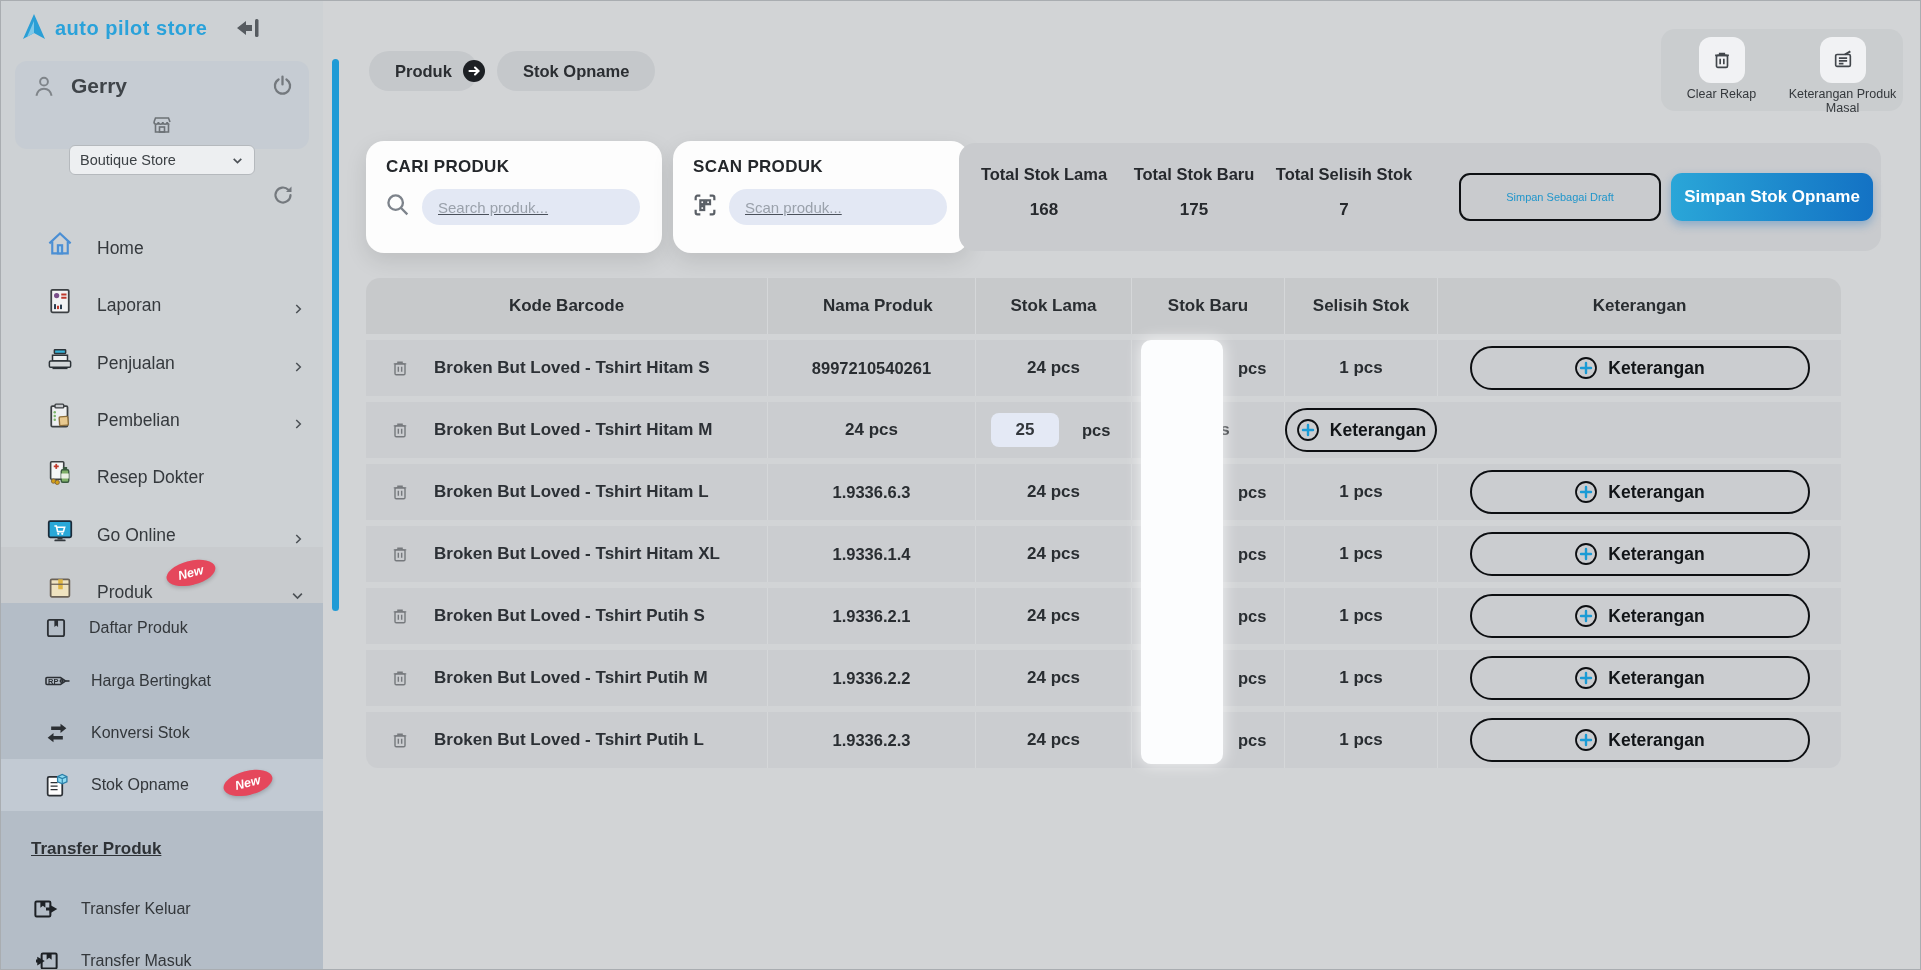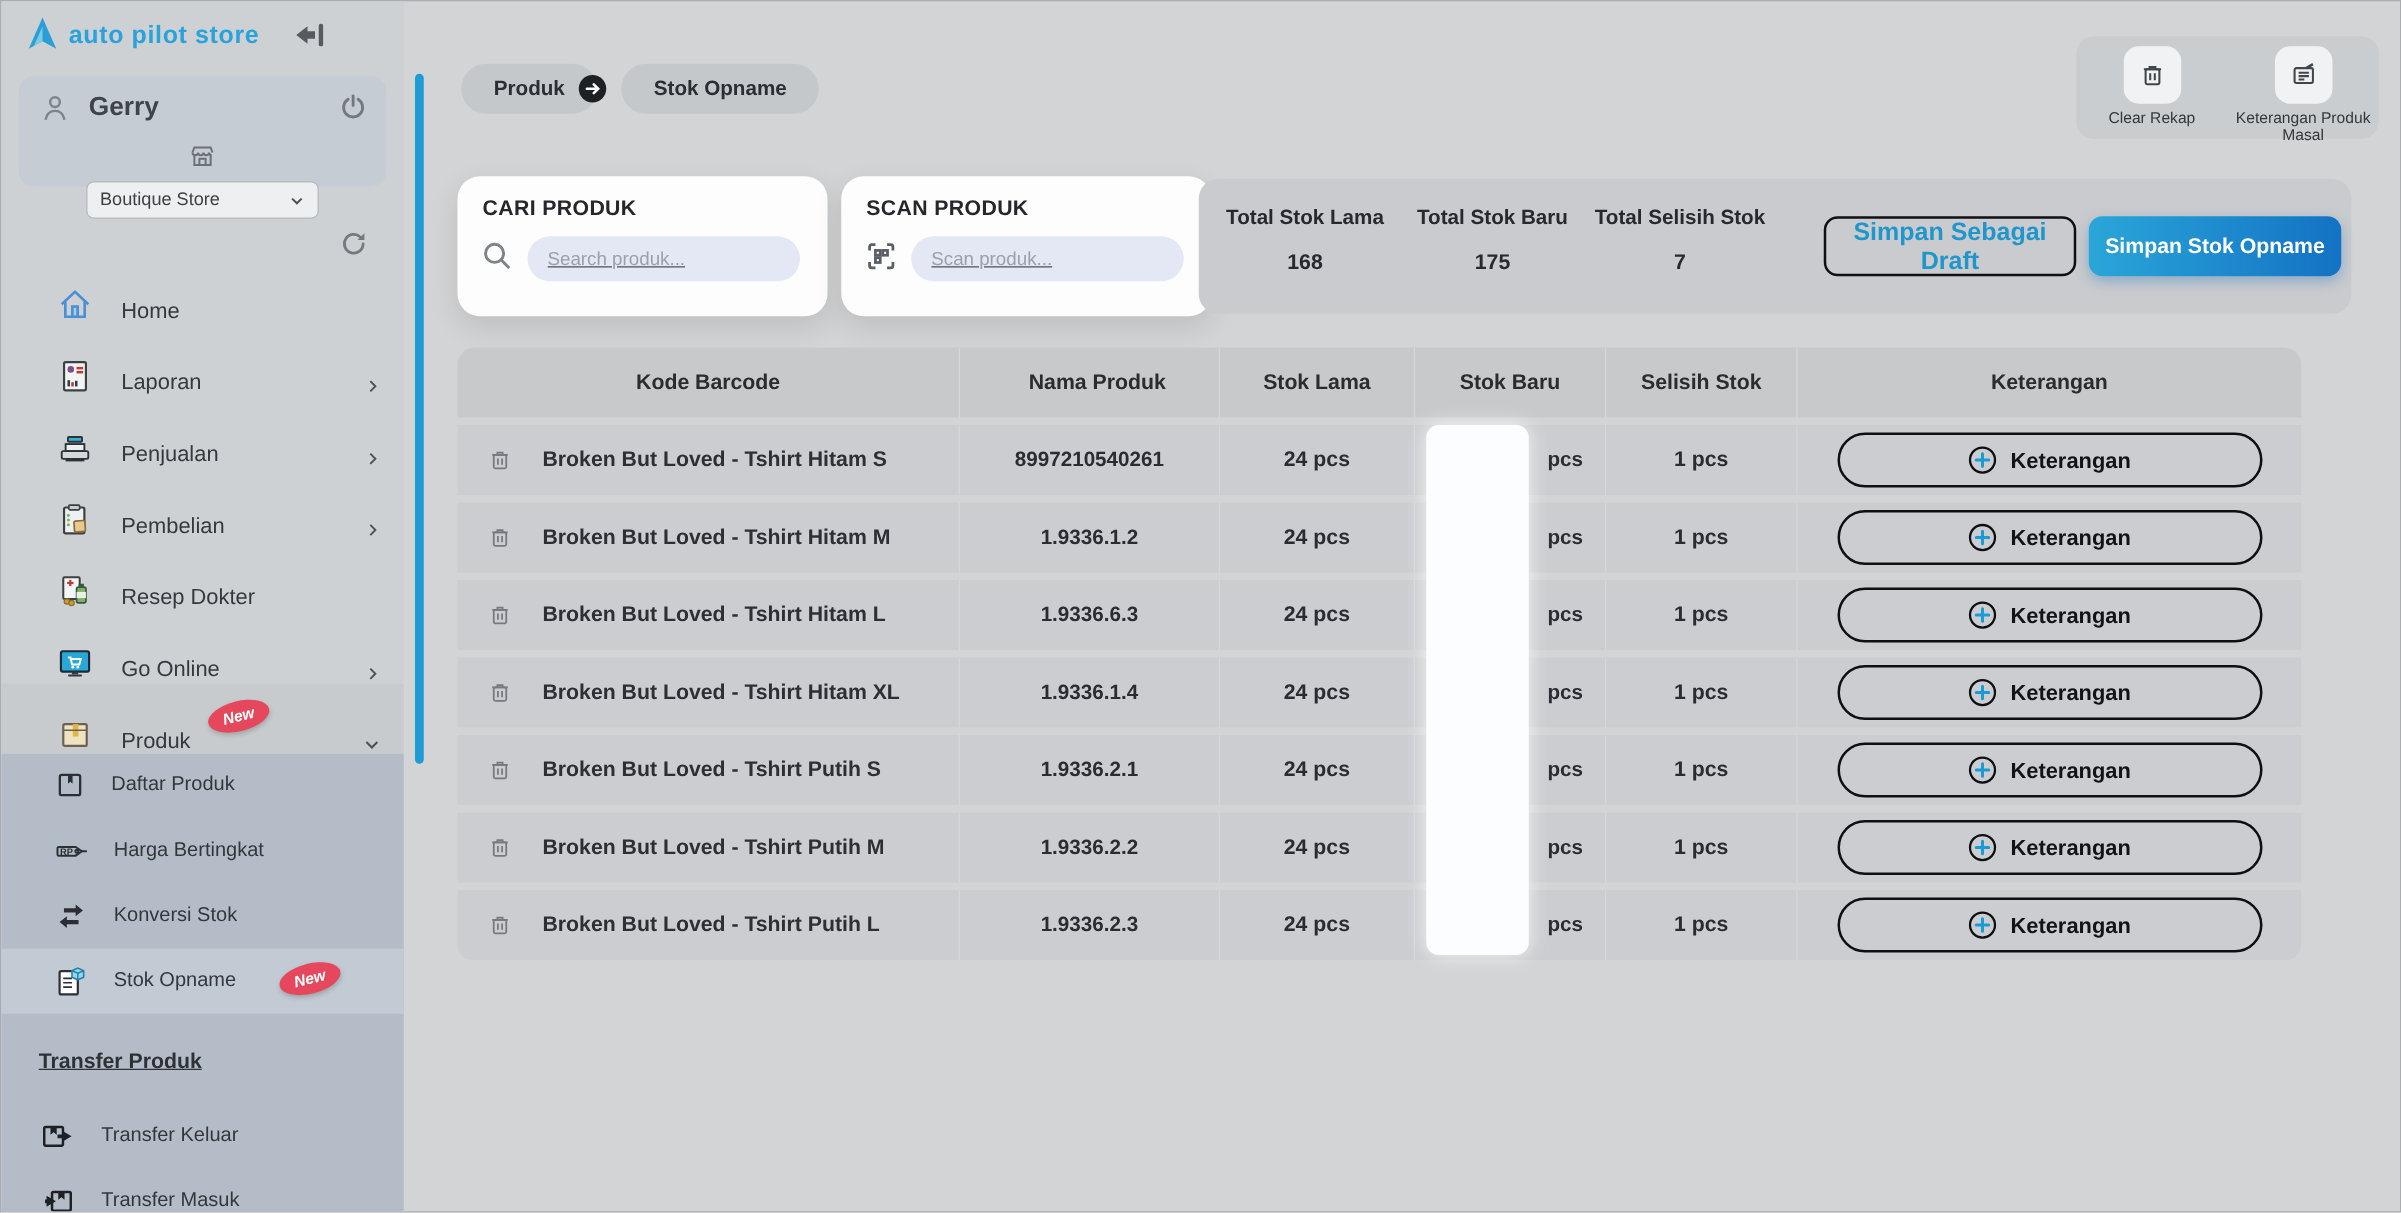--- a/index.html
+++ b/index.html
@@ -59,7 +59,7 @@
   .total-block { position:absolute; top:0; width:170px; height:108px; text-align:center; }
   .total-block .tlab { margin-top:22px; font-size:16.5px; font-weight:700; color:#26292d; }
   .total-block .tval { margin-top:16px; font-size:17px; font-weight:700; color:#26292d; }
-  .btn-draft { position:absolute; left:500px; top:30px; width:202px; height:48px; border-radius:11px; border:2.5px solid #0e1013; background:transparent; color:#2196cb; font-size:20px; font-weight:700; font-family:"Liberation Sans",sans-serif; cursor:pointer; }
+  .btn-draft { position:absolute; left:500px; top:30px; width:202px; height:48px; border-radius:11px; border:2.5px solid #0e1013; background:transparent; color:#2196cb; font-size:11px; font-weight:400; font-family:"Liberation Sans",sans-serif; cursor:pointer; }
   .btn-save { position:absolute; left:712px; top:30px; width:202px; height:48px; border-radius:11px; border:none; background:linear-gradient(90deg,#2aa6d8,#1372c4); color:#fff; font-size:17px; font-weight:700; font-family:"Liberation Sans",sans-serif; cursor:pointer; box-shadow:0 4px 10px rgba(20,110,190,.35); }
 
   

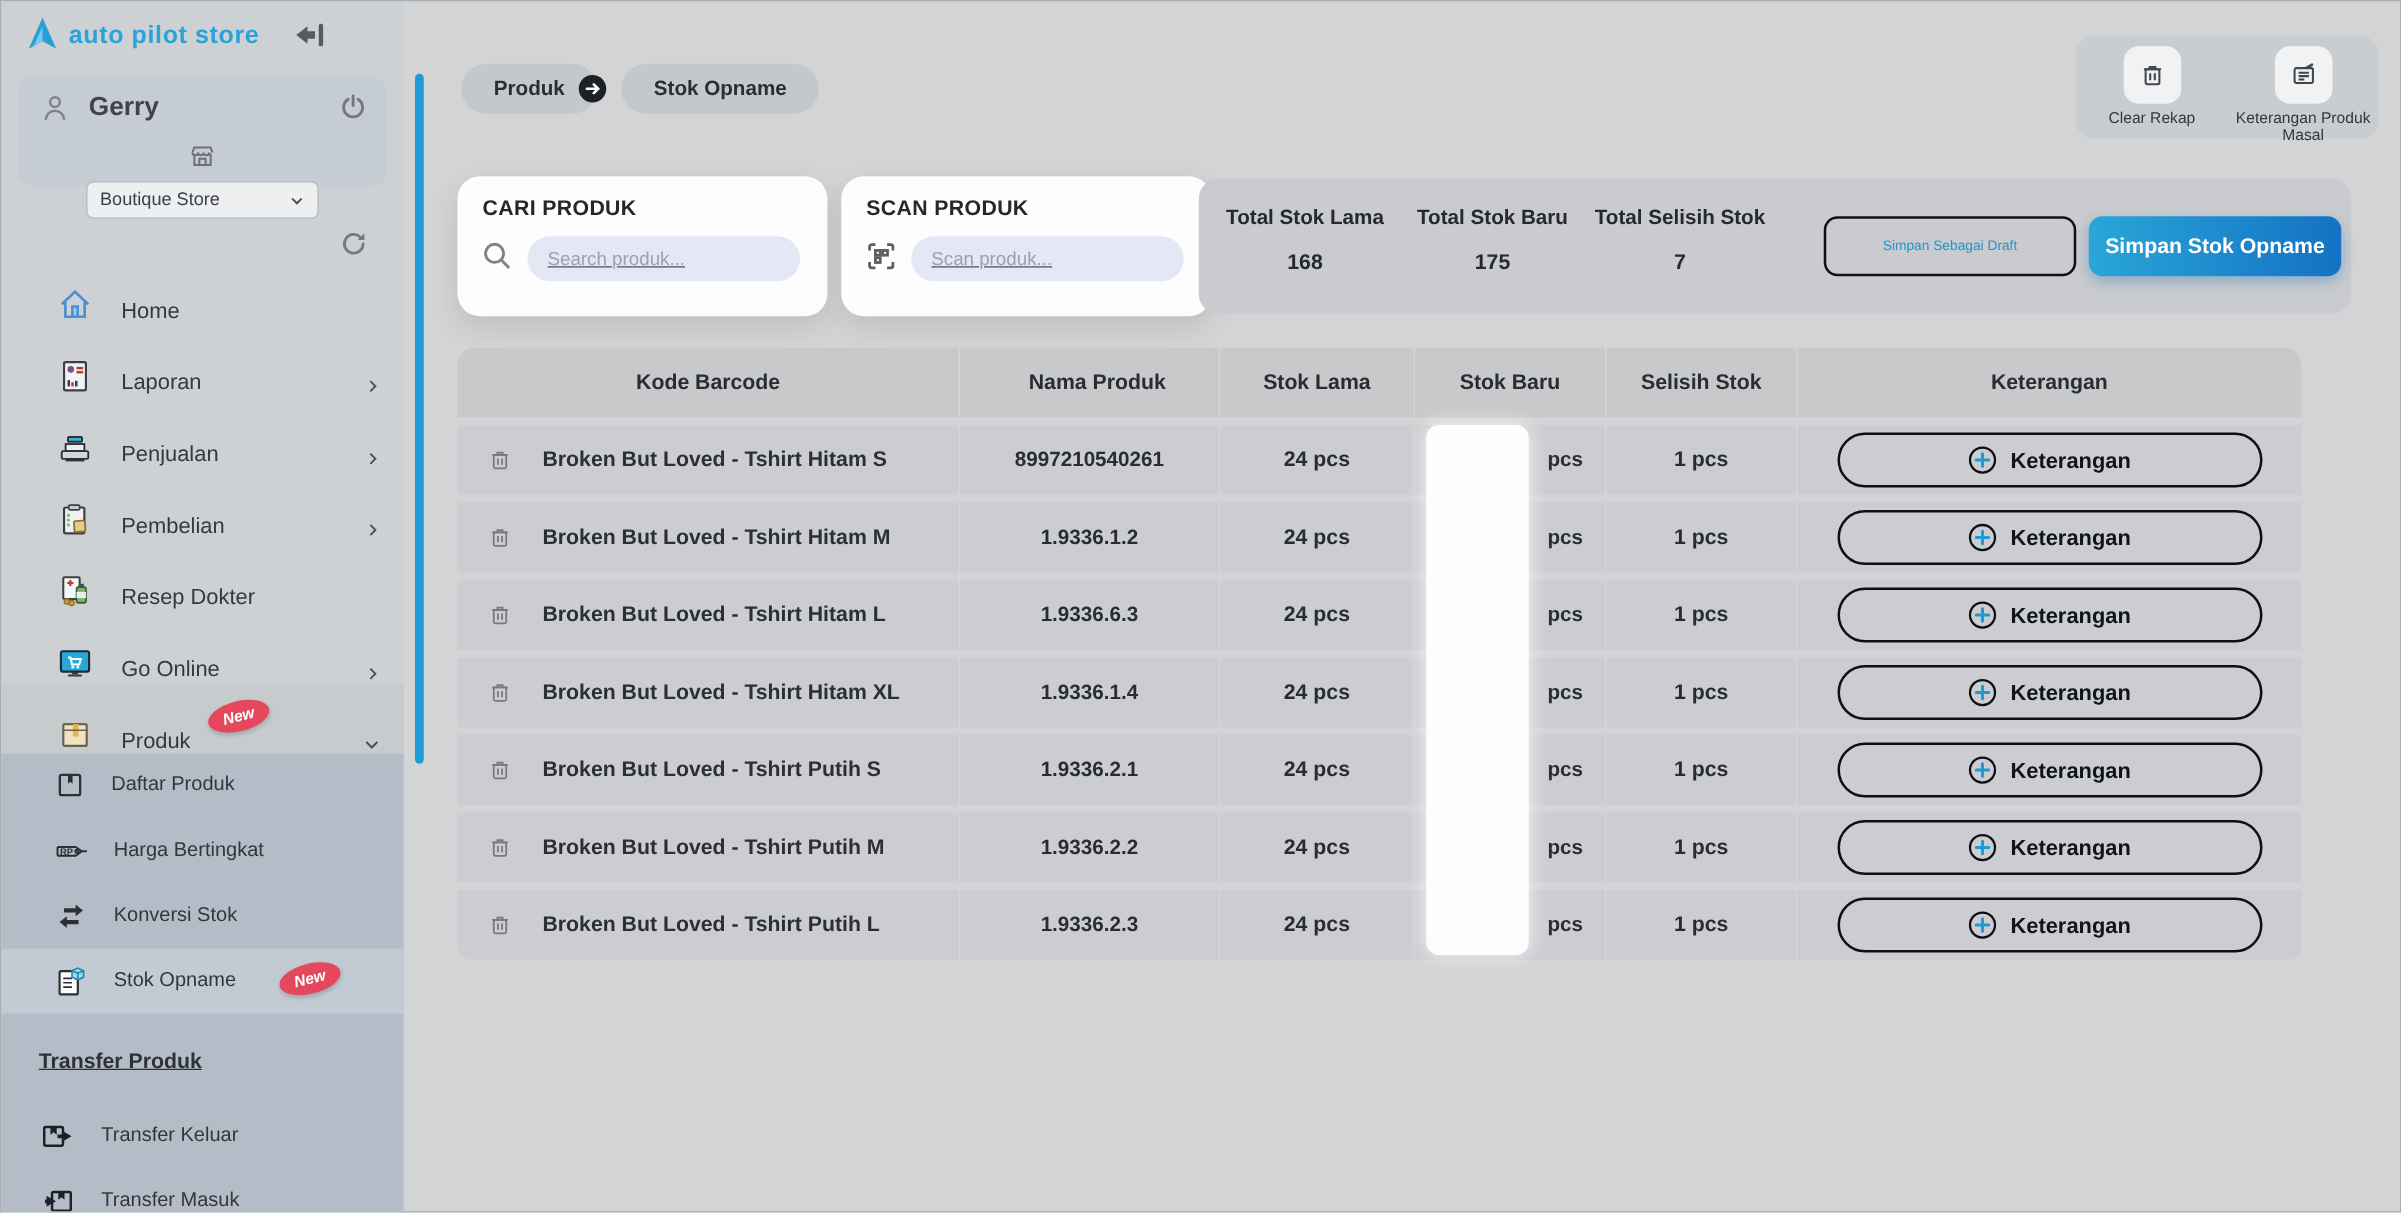--- a/index.html
+++ b/index.html
@@ -414,7 +414,6 @@
           </span>
         <span class="pname">Broken But Loved - Tshirt Hitam M</span>
       </div>
-      <div class="td mono">1.9336.1.2</div>
       <div class="td">24 pcs</div>
       <div class="td sb-cell">
         <input class="sb-input" value="25" style="">

